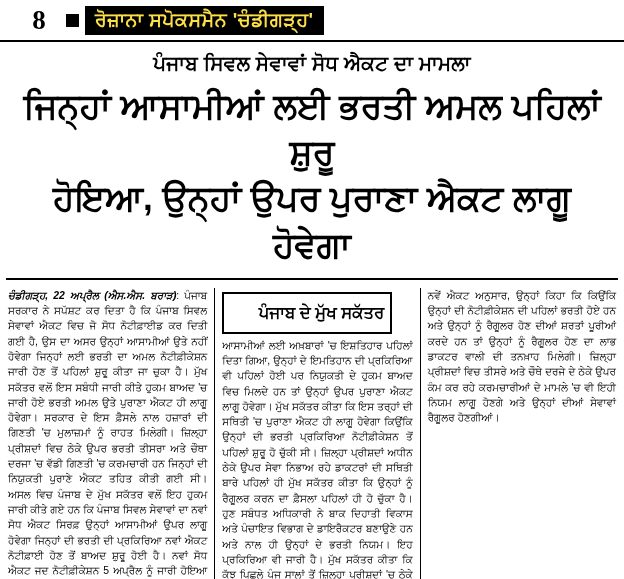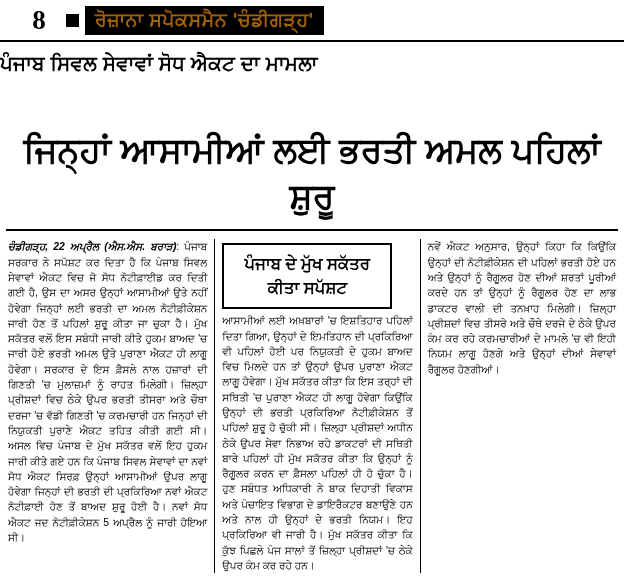--- a/index.html
+++ b/index.html
@@ -55,7 +55,7 @@
   }
   .paper-name {
     background: #000;
-    color: #a16207;
+    color: #fde047;
     font-size: 19px;
     font-weight: bold;
     padding: 3px 10px 4px 10px;

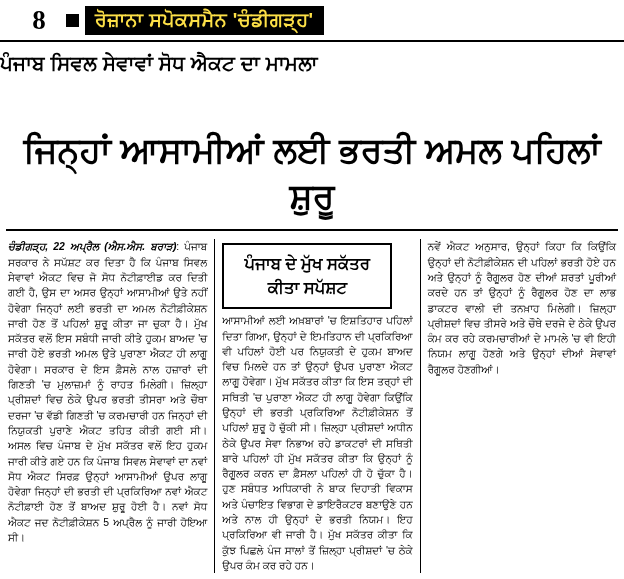--- a/index.html
+++ b/index.html
@@ -65,6 +65,7 @@
 
   
   .kicker {
+    text-align: center;
     font-size: 20px;
     font-weight: bold;
     padding: 10px 0 6px 0;

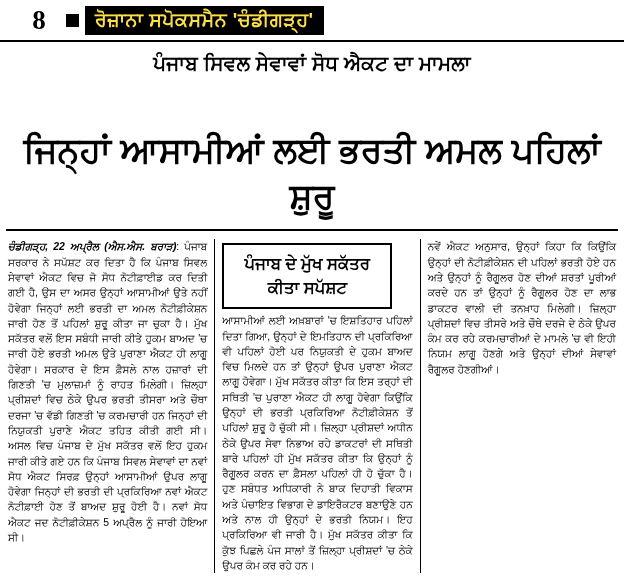--- a/index.html
+++ b/index.html
@@ -80,7 +80,6 @@
     line-height: 1.32;
     padding: 2px 10px 8px 10px;
     letter-spacing: 0px;
-    margin-top: 44px;
   }
   .headline .l2 { display: block; }
 

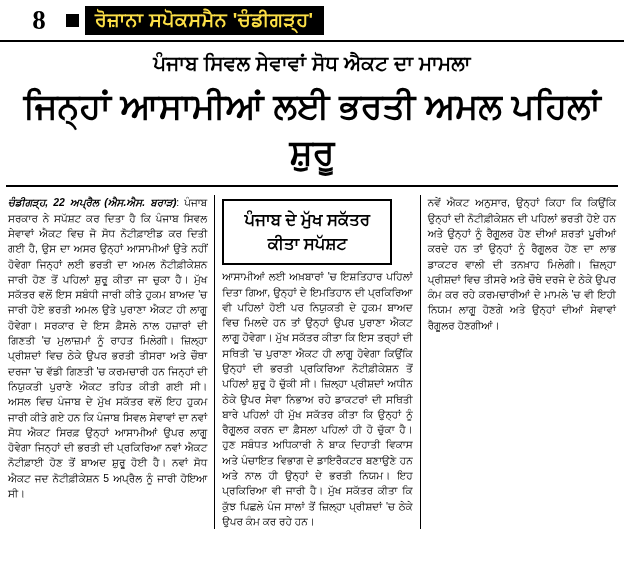--- a/index.html
+++ b/index.html
@@ -151,6 +151,7 @@
 
   <div class="headline">
     <span class="l1">ਜਿਨ੍ਹਾਂ ਆਸਾਮੀਆਂ ਲਈ ਭਰਤੀ ਅਮਲ ਪਹਿਲਾਂ ਸ਼ੁਰੂ</span>
+    <span class="l2">ਹੋਇਆ, ਉਨ੍ਹਾਂ ਉਪਰ ਪੁਰਾਣਾ ਐਕਟ ਲਾਗੂ ਹੋਵੇਗਾ</span>
   </div>
 
   <hr class="rule-thick">

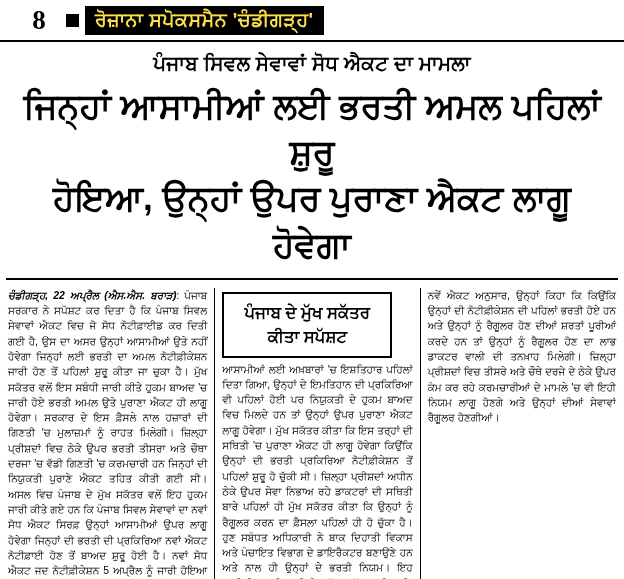--- a/index.html
+++ b/index.html
@@ -121,7 +121,7 @@
     margin: 4px 8px 4px 0;
     border: 2px solid #000;
     padding: 7px 6px;
-    text-align: center;
+    text-align: right;
     font-size: 16.5px;
     font-weight: bold;
     line-height: 1.45;

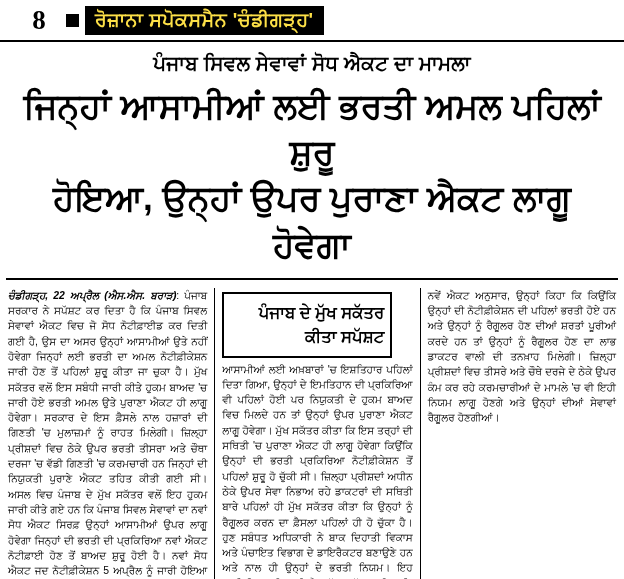--- a/index.html
+++ b/index.html
@@ -165,7 +165,6 @@
     <div class="col col2 clearfix">
       <div class="pullquote">
         <div>ਪੰਜਾਬ ਦੇ ਮੁੱਖ ਸਕੱਤਰ</div>
-        <div>ਕੀਤਾ ਸਪੱਸ਼ਟ</div>
       </div>
       <p>ਆਸਾਮੀਆਂ ਲਈ ਅਖ਼ਬਾਰਾਂ 'ਚ ਇਸ਼ਤਿਹਾਰ ਪਹਿਲਾਂ ਦਿਤਾ ਗਿਆ, ਉਨ੍ਹਾਂ ਦੇ ਇਮਤਿਹਾਨ ਦੀ ਪ੍ਰਕਿਰਿਆ ਵੀ ਪਹਿਲਾਂ ਹੋਈ ਪਰ ਨਿਯੁਕਤੀ ਦੇ ਹੁਕਮ ਬਾਅਦ ਵਿਚ ਮਿਲਦੇ ਹਨ ਤਾਂ ਉਨ੍ਹਾਂ ਉਪਰ ਪੁਰਾਣਾ ਐਕਟ ਲਾਗੂ ਹੋਵੇਗਾ। ਮੁੱਖ ਸਕੱਤਰ ਕੀਤਾ ਕਿ ਇਸ ਤਰ੍ਹਾਂ ਦੀ ਸਥਿਤੀ 'ਚ ਪੁਰਾਣਾ ਐਕਟ ਹੀ ਲਾਗੂ ਹੋਵੇਗਾ ਕਿਉਂਕਿ ਉਨ੍ਹਾਂ ਦੀ ਭਰਤੀ ਪ੍ਰਕਿਰਿਆ ਨੋਟੀਫ਼ੀਕੇਸ਼ਨ ਤੋਂ ਪਹਿਲਾਂ ਸ਼ੁਰੂ ਹੋ ਚੁੱਕੀ ਸੀ। ਜ਼ਿਲ੍ਹਾ ਪ੍ਰੀਸ਼ਦਾਂ ਅਧੀਨ ਠੇਕੇ ਉਪਰ ਸੇਵਾ ਨਿਭਾਅ ਰਹੇ ਡਾਕਟਰਾਂ ਦੀ ਸਥਿਤੀ ਬਾਰੇ ਪਹਿਲਾਂ ਹੀ ਮੁੱਖ ਸਕੱਤਰ ਕੀਤਾ ਕਿ ਉਨ੍ਹਾਂ ਨੂੰ ਰੈਗੂਲਰ ਕਰਨ ਦਾ ਫ਼ੈਸਲਾ ਪਹਿਲਾਂ ਹੀ ਹੋ ਚੁੱਕਾ ਹੈ। ਹੁਣ ਸਬੰਧਤ ਅਧਿਕਾਰੀ ਨੇ ਬਾਕ ਦਿਹਾਤੀ ਵਿਕਾਸ ਅਤੇ ਪੰਚਾਇਤ ਵਿਭਾਗ ਦੇ ਡਾਇਰੈਕਟਰ ਬਣਾਉਣੇ ਹਨ ਅਤੇ ਨਾਲ ਹੀ ਉਨ੍ਹਾਂ ਦੇ ਭਰਤੀ ਨਿਯਮ। ਇਹ ਪ੍ਰਕਿਰਿਆ ਵੀ ਜਾਰੀ ਹੈ। ਮੁੱਖ ਸਕੱਤਰ ਕੀਤਾ ਕਿ ਕੁੱਝ ਪਿਛਲੇ ਪੰਜ ਸਾਲਾਂ ਤੋਂ ਜ਼ਿਲ੍ਹਾ ਪ੍ਰੀਸ਼ਦਾਂ 'ਚ ਠੇਕੇ ਉਪਰ ਕੰਮ ਕਰ ਰਹੇ ਹਨ।</p>
     </div>

